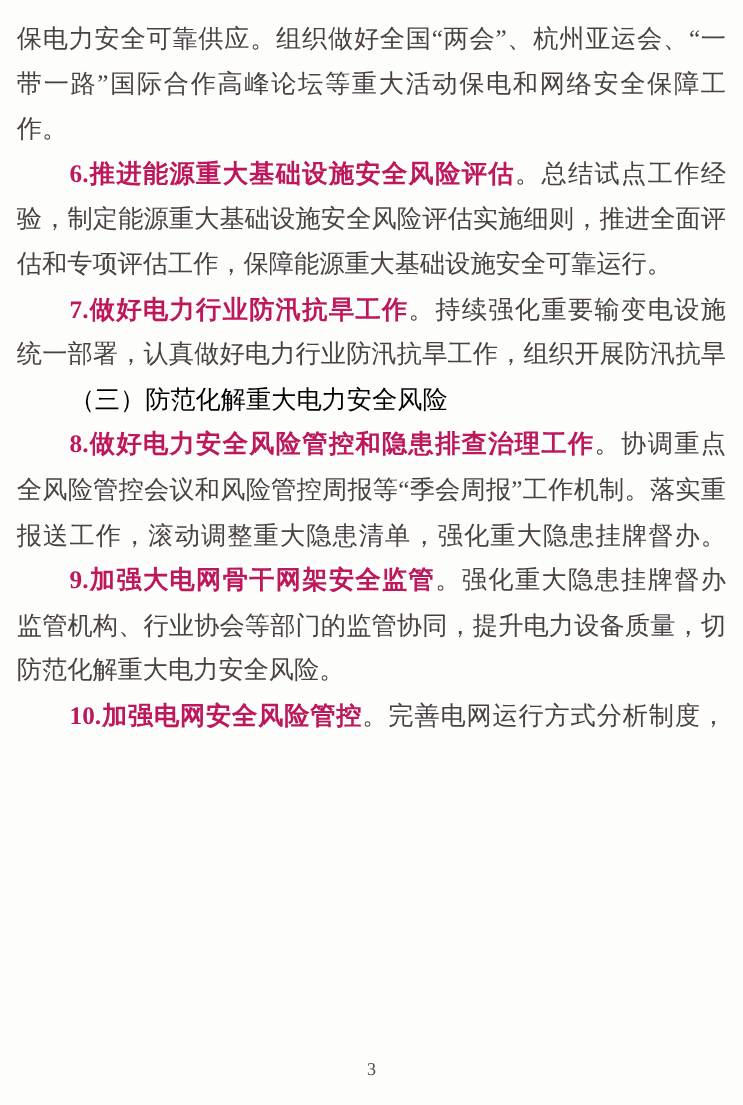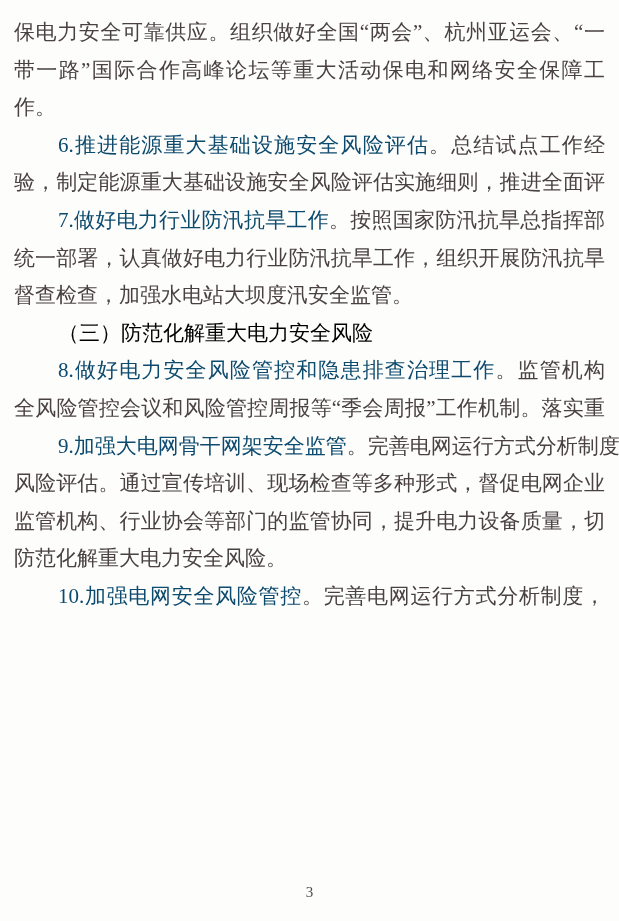--- a/index.html
+++ b/index.html
@@ -37,8 +37,8 @@
     text-indent: 44px;
   }
   .line .seg.b {
-    font-weight: normal;
-    color: #0c4a6e;
+    font-weight: bold;
+    color: #be185d;
     margin-top: 28px;
   }
   .line.kai {

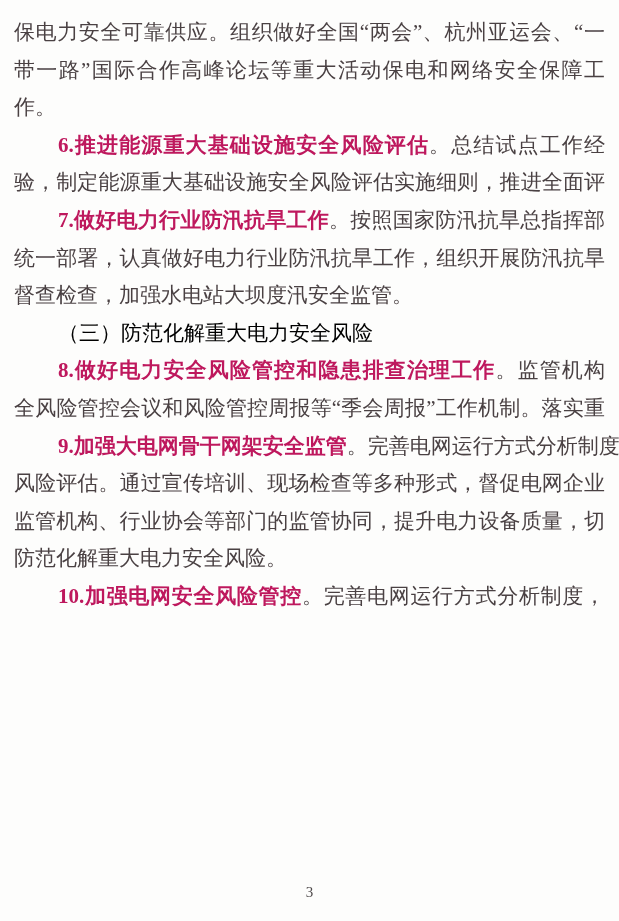--- a/index.html
+++ b/index.html
@@ -64,6 +64,7 @@
       <div class="line"><span class="seg">作。</span></div>
       <div class="line justify indent"><span class="seg b">6.推进能源重大基础设施安全风险评估</span><span class="seg">。总结试点工作经</span></div>
       <div class="line justify"><span class="seg">验，制定能源重大基础设施安全风险评估实施细则，推进全面评</span></div>
+      <div class="line"><span class="seg">估和专项评估工作，保障能源重大基础设施安全可靠运行。</span></div>
       <div class="line justify indent"><span class="seg b">7.做好电力行业防汛抗旱工作</span><span class="seg">。按照国家防汛抗旱总指挥部</span></div>
       <div class="line justify"><span class="seg">统一部署，认真做好电力行业防汛抗旱工作，组织开展防汛抗旱</span></div>
       <div class="line"><span class="seg">督查检查，加强水电站大坝度汛安全监管。</span></div>

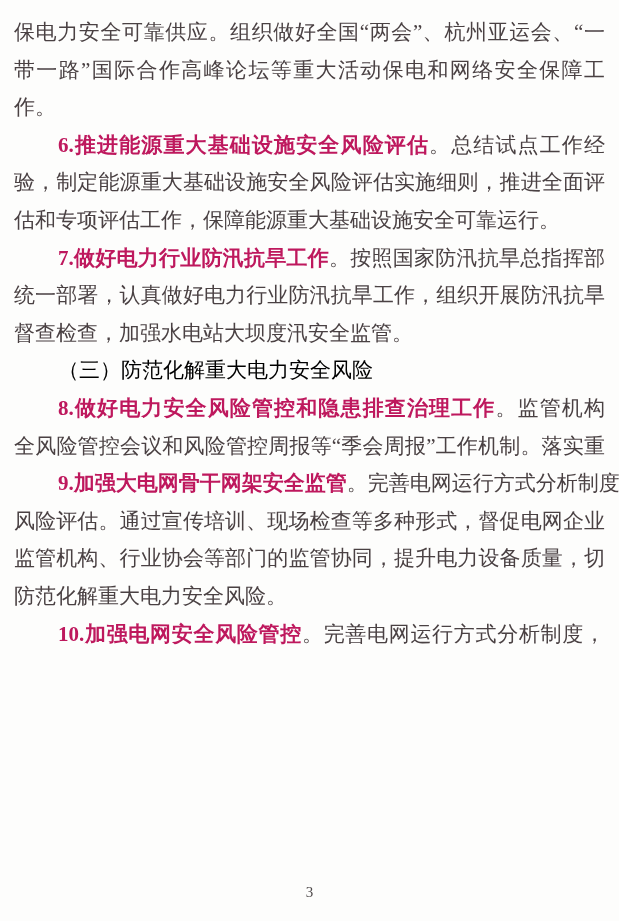--- a/index.html
+++ b/index.html
@@ -65,7 +65,7 @@
       <div class="line justify indent"><span class="seg b">6.推进能源重大基础设施安全风险评估</span><span class="seg">。总结试点工作经</span></div>
       <div class="line justify"><span class="seg">验，制定能源重大基础设施安全风险评估实施细则，推进全面评</span></div>
       <div class="line"><span class="seg">估和专项评估工作，保障能源重大基础设施安全可靠运行。</span></div>
-      <div class="line justify indent"><span class="seg b">7.做好电力行业防汛抗旱工作</span><span class="seg">。按照国家防汛抗旱总指挥部</span></div>
+      <div class="line justify indent"><span class="seg b">7.做好电力行业防汛抗旱工作</span><span class="seg">。持续强化重要输变电设施</span></div>
       <div class="line justify"><span class="seg">统一部署，认真做好电力行业防汛抗旱工作，组织开展防汛抗旱</span></div>
       <div class="line"><span class="seg">督查检查，加强水电站大坝度汛安全监管。</span></div>
       <div class="line indent kai"><span class="seg">（三）防范化解重大电力安全风险</span></div>

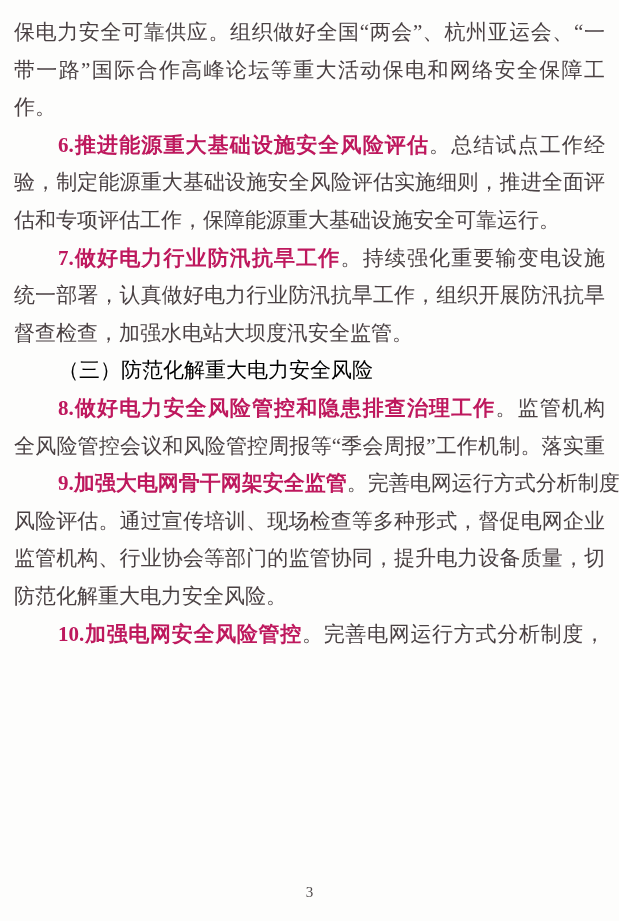--- a/index.html
+++ b/index.html
@@ -67,7 +67,6 @@
       <div class="line"><span class="seg">估和专项评估工作，保障能源重大基础设施安全可靠运行。</span></div>
       <div class="line justify indent"><span class="seg b">7.做好电力行业防汛抗旱工作</span><span class="seg">。持续强化重要输变电设施</span></div>
       <div class="line justify"><span class="seg">统一部署，认真做好电力行业防汛抗旱工作，组织开展防汛抗旱</span></div>
-      <div class="line"><span class="seg">督查检查，加强水电站大坝度汛安全监管。</span></div>
       <div class="line indent kai"><span class="seg">（三）防范化解重大电力安全风险</span></div>
       <div class="line justify indent"><span class="seg b">8.做好电力安全风险管控和隐患排查治理工作</span><span class="seg">。监管机构</span></div>
       <div class="line justify"><span class="seg">全风险管控会议和风险管控周报等“季会周报”工作机制。落实重</span></div>

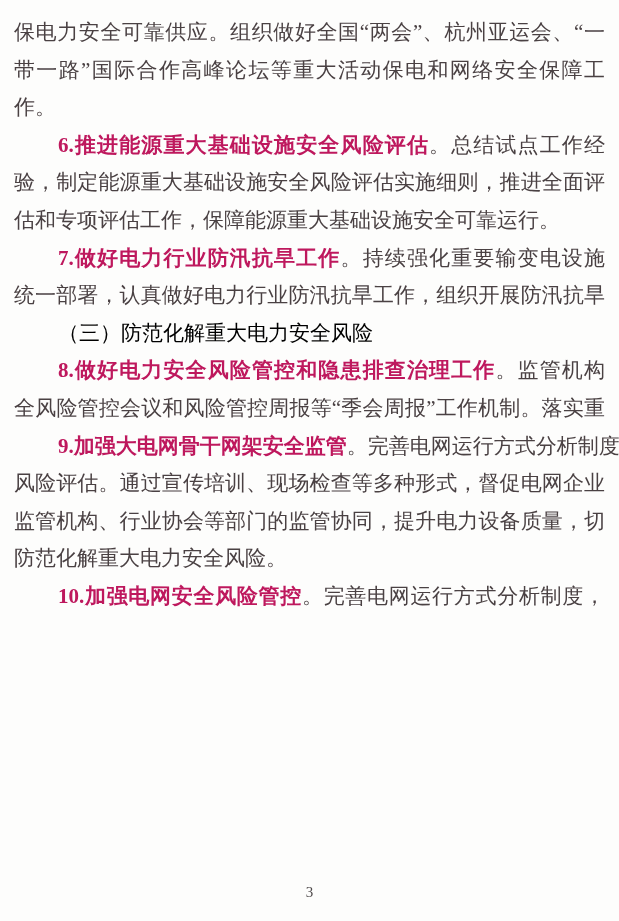--- a/index.html
+++ b/index.html
@@ -68,7 +68,7 @@
       <div class="line justify indent"><span class="seg b">7.做好电力行业防汛抗旱工作</span><span class="seg">。持续强化重要输变电设施</span></div>
       <div class="line justify"><span class="seg">统一部署，认真做好电力行业防汛抗旱工作，组织开展防汛抗旱</span></div>
       <div class="line indent kai"><span class="seg">（三）防范化解重大电力安全风险</span></div>
-      <div class="line justify indent"><span class="seg b">8.做好电力安全风险管控和隐患排查治理工作</span><span class="seg">。监管机构</span></div>
+      <div class="line justify indent"><span class="seg b">8.做好电力安全风险管控和隐患排查治理工作</span><span class="seg">。协调重点</span></div>
       <div class="line justify"><span class="seg">全风险管控会议和风险管控周报等“季会周报”工作机制。落实重</span></div>
       <div class="line justify indent"><span class="seg b">9.加强大电网骨干网架安全监管</span><span class="seg">。完善电网运行方式分析制度</span></div>
       <div class="line justify"><span class="seg">风险评估。通过宣传培训、现场检查等多种形式，督促电网企业</span></div>

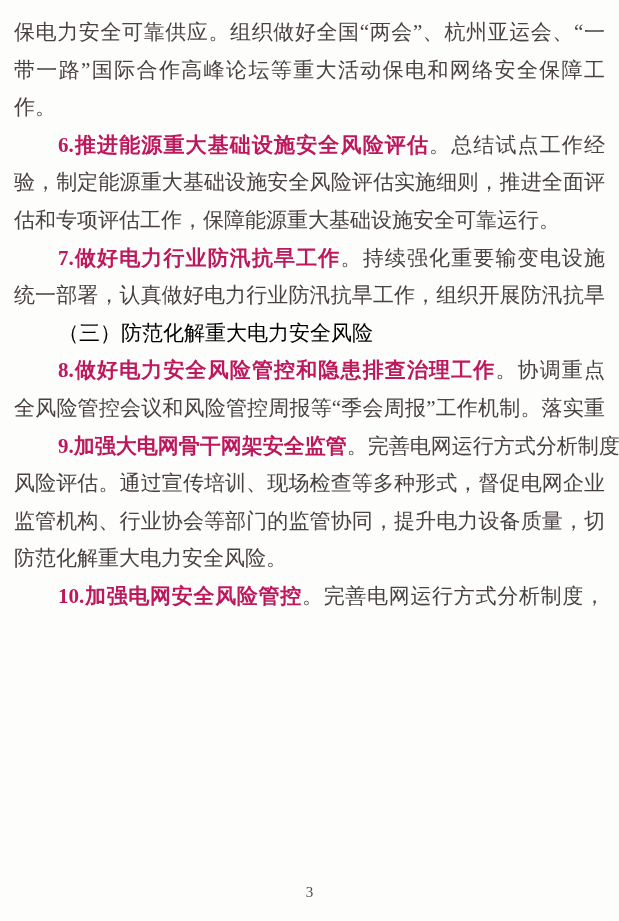--- a/index.html
+++ b/index.html
@@ -70,6 +70,7 @@
       <div class="line indent kai"><span class="seg">（三）防范化解重大电力安全风险</span></div>
       <div class="line justify indent"><span class="seg b">8.做好电力安全风险管控和隐患排查治理工作</span><span class="seg">。协调重点</span></div>
       <div class="line justify"><span class="seg">全风险管控会议和风险管控周报等“季会周报”工作机制。落实重</span></div>
+      <div class="line justify"><span class="seg">报送工作，滚动调整重大隐患清单，强化重大隐患挂牌督办。</span></div>
       <div class="line justify indent"><span class="seg b">9.加强大电网骨干网架安全监管</span><span class="seg">。完善电网运行方式分析制度</span></div>
       <div class="line justify"><span class="seg">风险评估。通过宣传培训、现场检查等多种形式，督促电网企业</span></div>
       <div class="line justify"><span class="seg">监管机构、行业协会等部门的监管协同，提升电力设备质量，切</span></div>

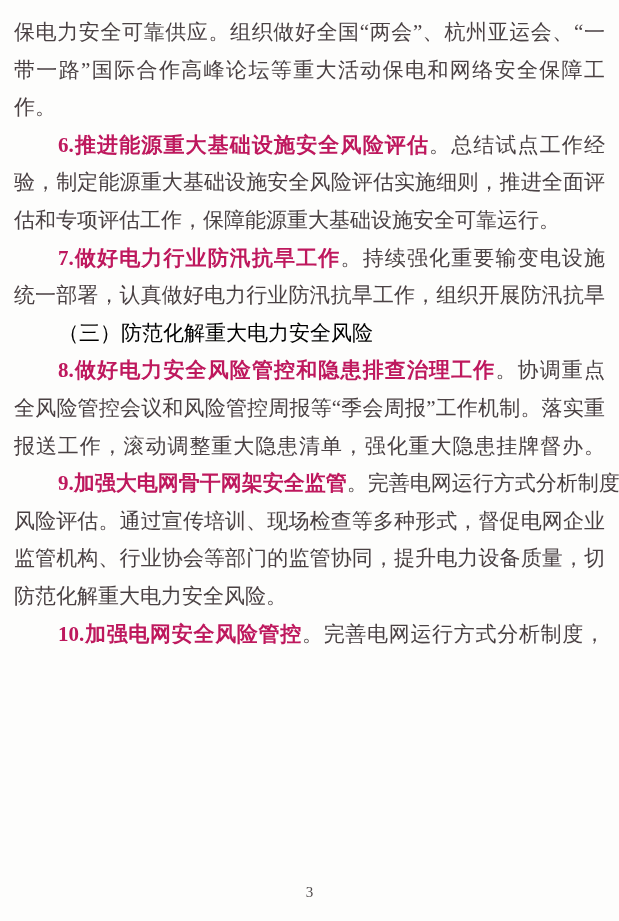--- a/index.html
+++ b/index.html
@@ -71,7 +71,7 @@
       <div class="line justify indent"><span class="seg b">8.做好电力安全风险管控和隐患排查治理工作</span><span class="seg">。协调重点</span></div>
       <div class="line justify"><span class="seg">全风险管控会议和风险管控周报等“季会周报”工作机制。落实重</span></div>
       <div class="line justify"><span class="seg">报送工作，滚动调整重大隐患清单，强化重大隐患挂牌督办。</span></div>
-      <div class="line justify indent"><span class="seg b">9.加强大电网骨干网架安全监管</span><span class="seg">。完善电网运行方式分析制度</span></div>
+      <div class="line justify indent"><span class="seg b">9.加强大电网骨干网架安全监管</span><span class="seg">。强化重大隐患挂牌督办</span></div>
       <div class="line justify"><span class="seg">风险评估。通过宣传培训、现场检查等多种形式，督促电网企业</span></div>
       <div class="line justify"><span class="seg">监管机构、行业协会等部门的监管协同，提升电力设备质量，切</span></div>
       <div class="line"><span class="seg">防范化解重大电力安全风险。</span></div>

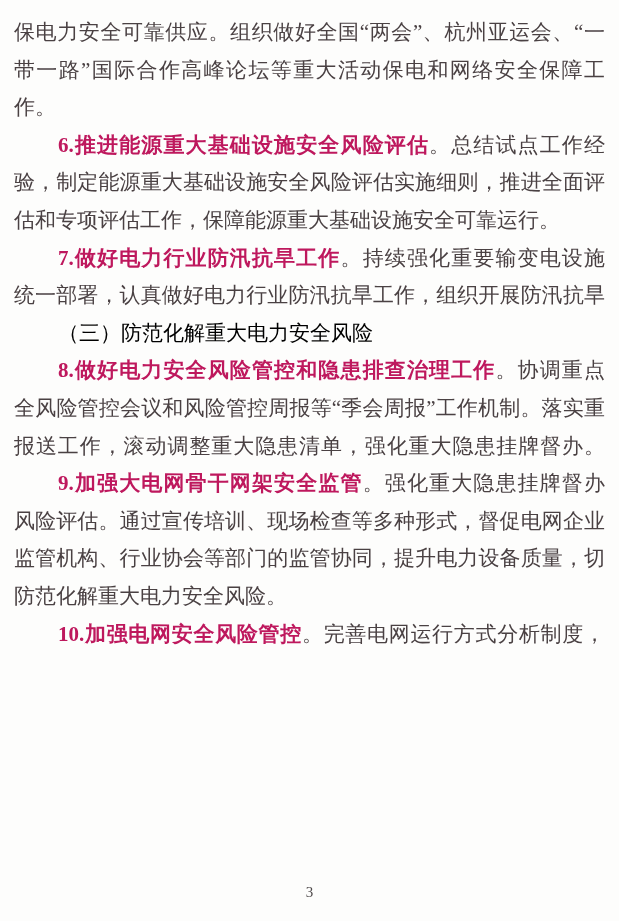--- a/index.html
+++ b/index.html
@@ -72,7 +72,6 @@
       <div class="line justify"><span class="seg">全风险管控会议和风险管控周报等“季会周报”工作机制。落实重</span></div>
       <div class="line justify"><span class="seg">报送工作，滚动调整重大隐患清单，强化重大隐患挂牌督办。</span></div>
       <div class="line justify indent"><span class="seg b">9.加强大电网骨干网架安全监管</span><span class="seg">。强化重大隐患挂牌督办</span></div>
-      <div class="line justify"><span class="seg">风险评估。通过宣传培训、现场检查等多种形式，督促电网企业</span></div>
       <div class="line justify"><span class="seg">监管机构、行业协会等部门的监管协同，提升电力设备质量，切</span></div>
       <div class="line"><span class="seg">防范化解重大电力安全风险。</span></div>
       <div class="line justify indent"><span class="seg b">10.加强电网安全风险管控</span><span class="seg">。完善电网运行方式分析制度，</span></div>

